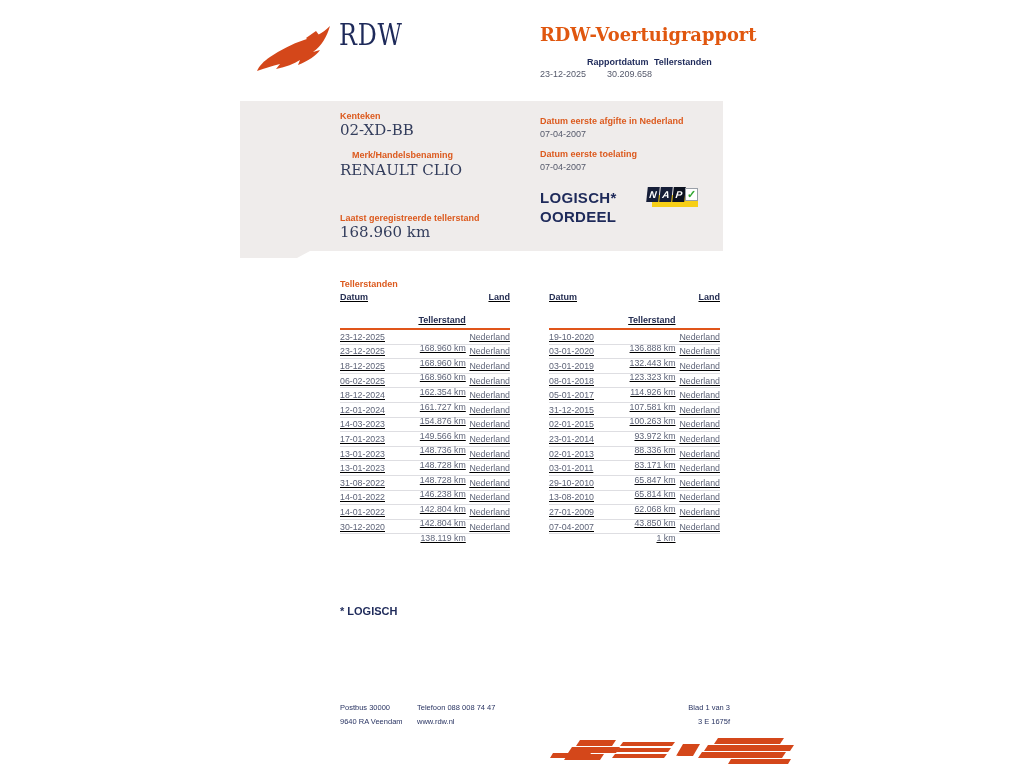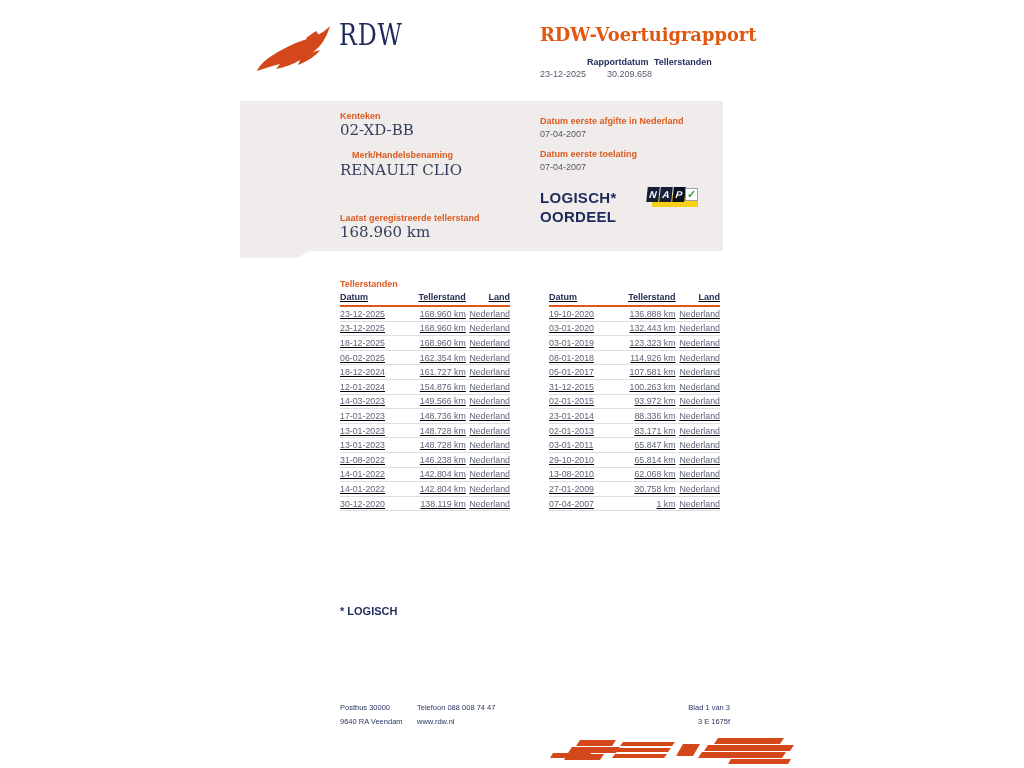--- a/index.html
+++ b/index.html
@@ -56,7 +56,7 @@
   .otable .row{display:flex;align-items:center;height:14.6px;border-bottom:1px solid var(--rule);
     font-size:8.8px;color:var(--gray-text);}
   .c-datum{width:41%;text-align:left;}
-  .c-teller{width:33%;text-align:right;}
+  .c-teller{width:33%;text-align:right;margin-top:23px;}
   .c-land{width:26%;text-align:right;}
 
   

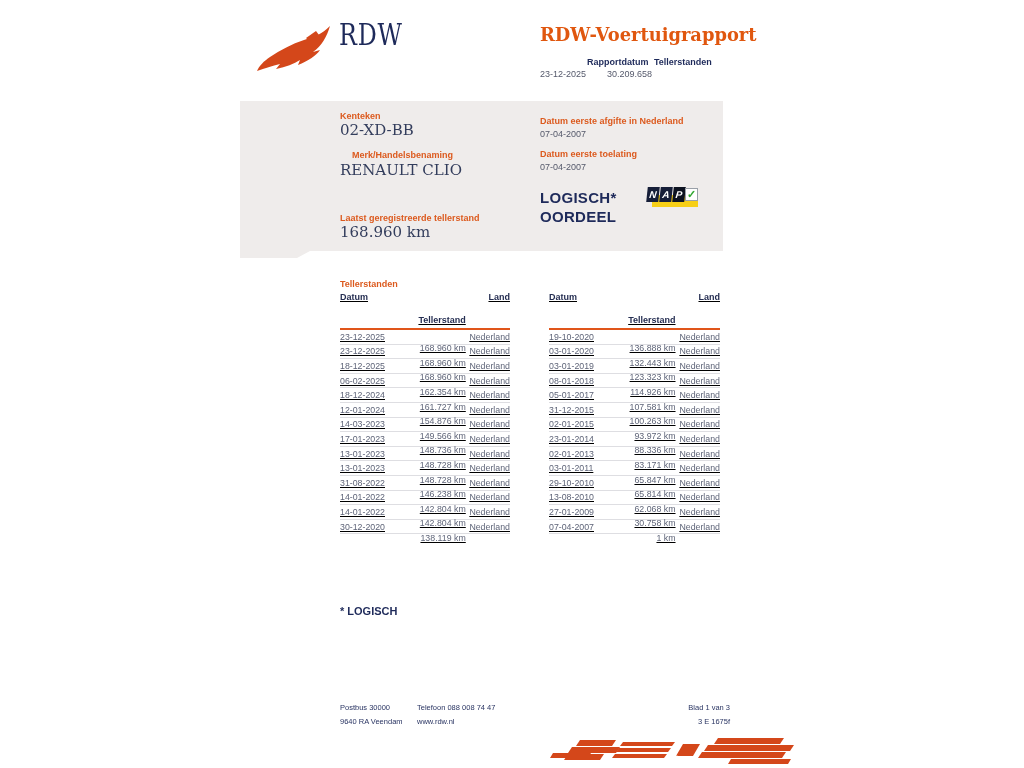--- a/index.html
+++ b/index.html
@@ -266,7 +266,7 @@
         </div>
         <div class="row">
           <span class="c-datum">27-01-2009</span>
-          <span class="c-teller">30.758 km</span>
+          <span class="c-teller">43.850 km</span>
           <span class="c-land">Nederland</span>
         </div>
         <div class="row">

